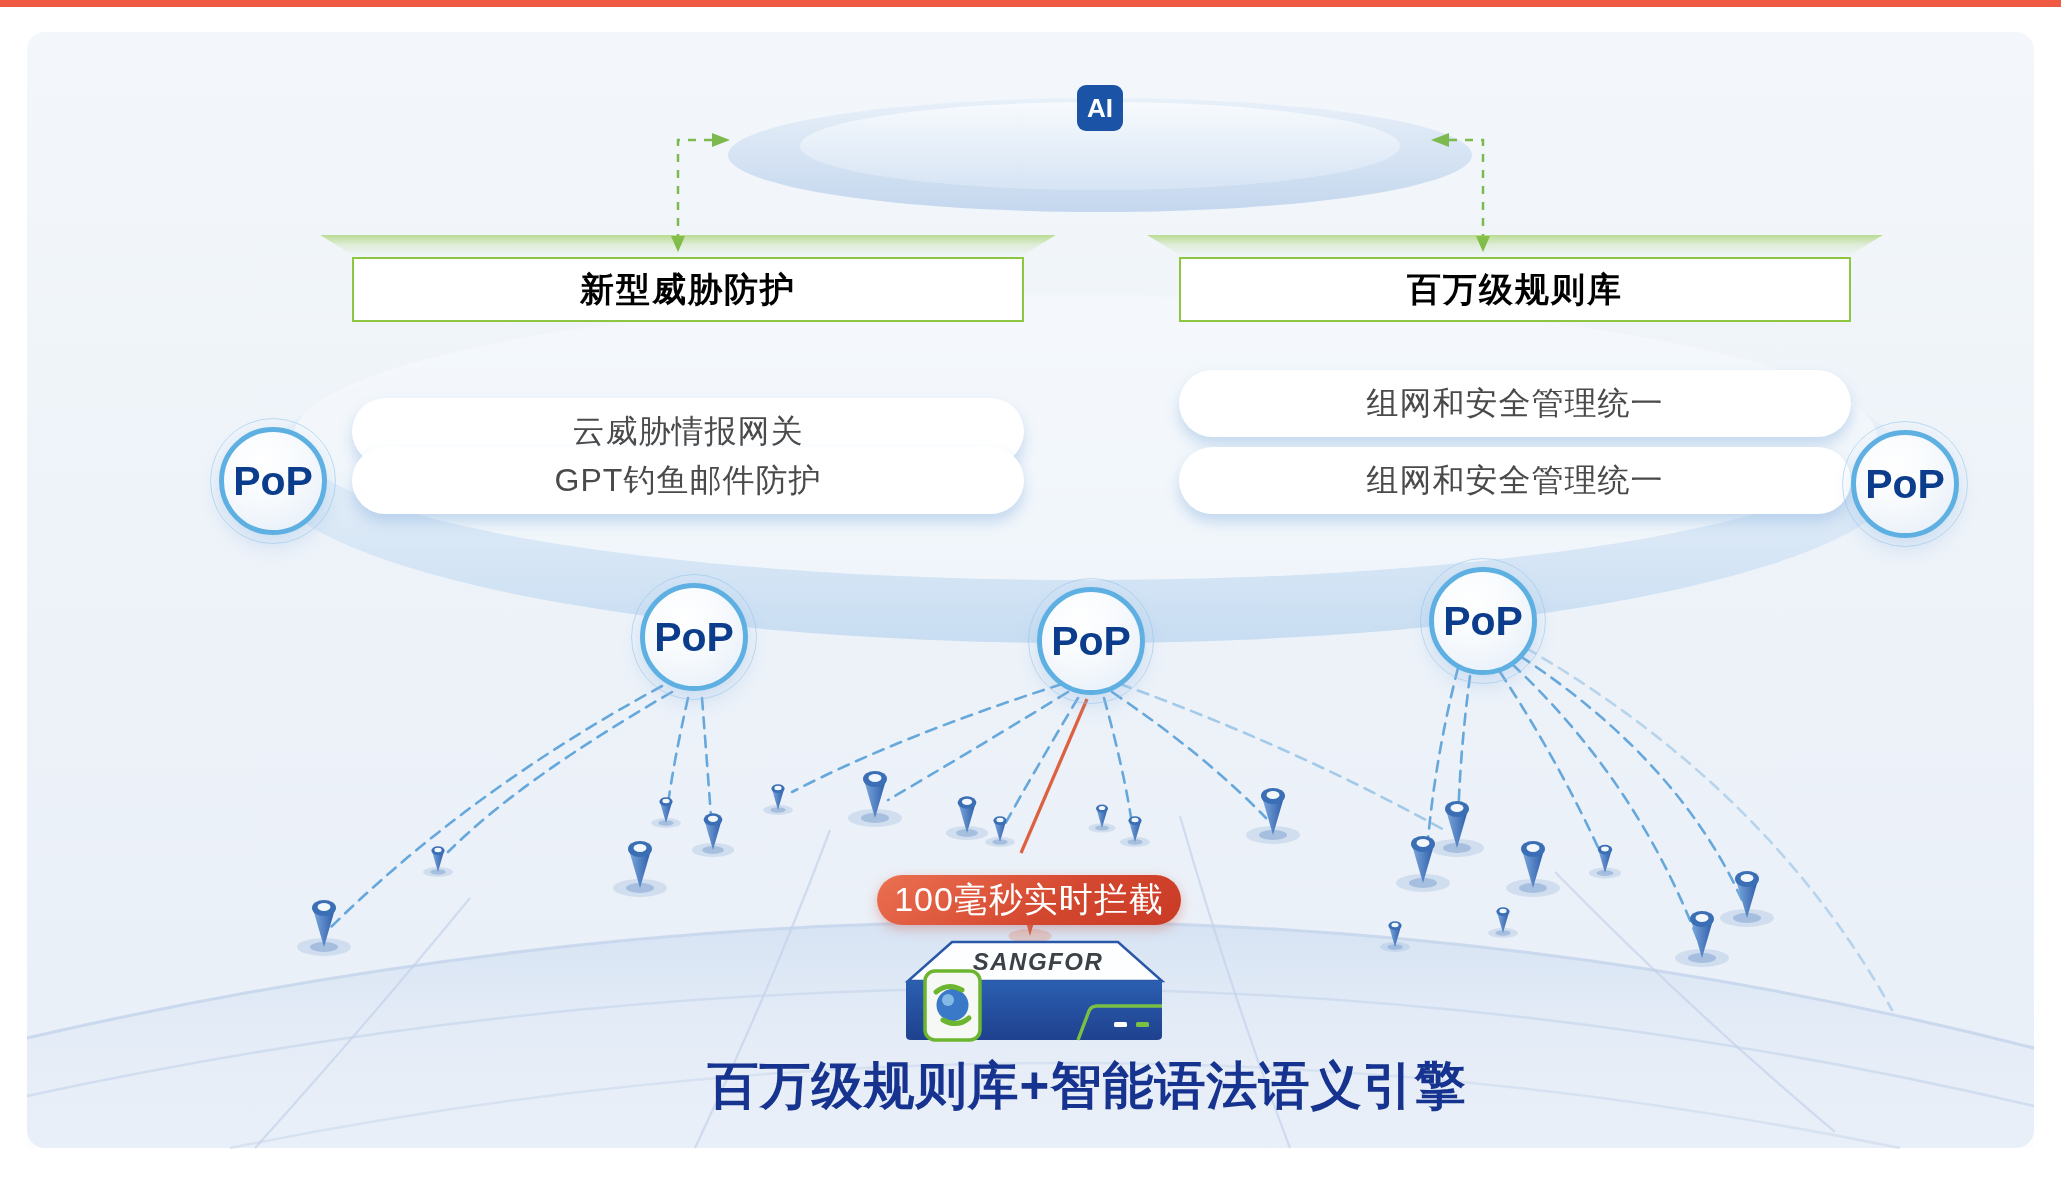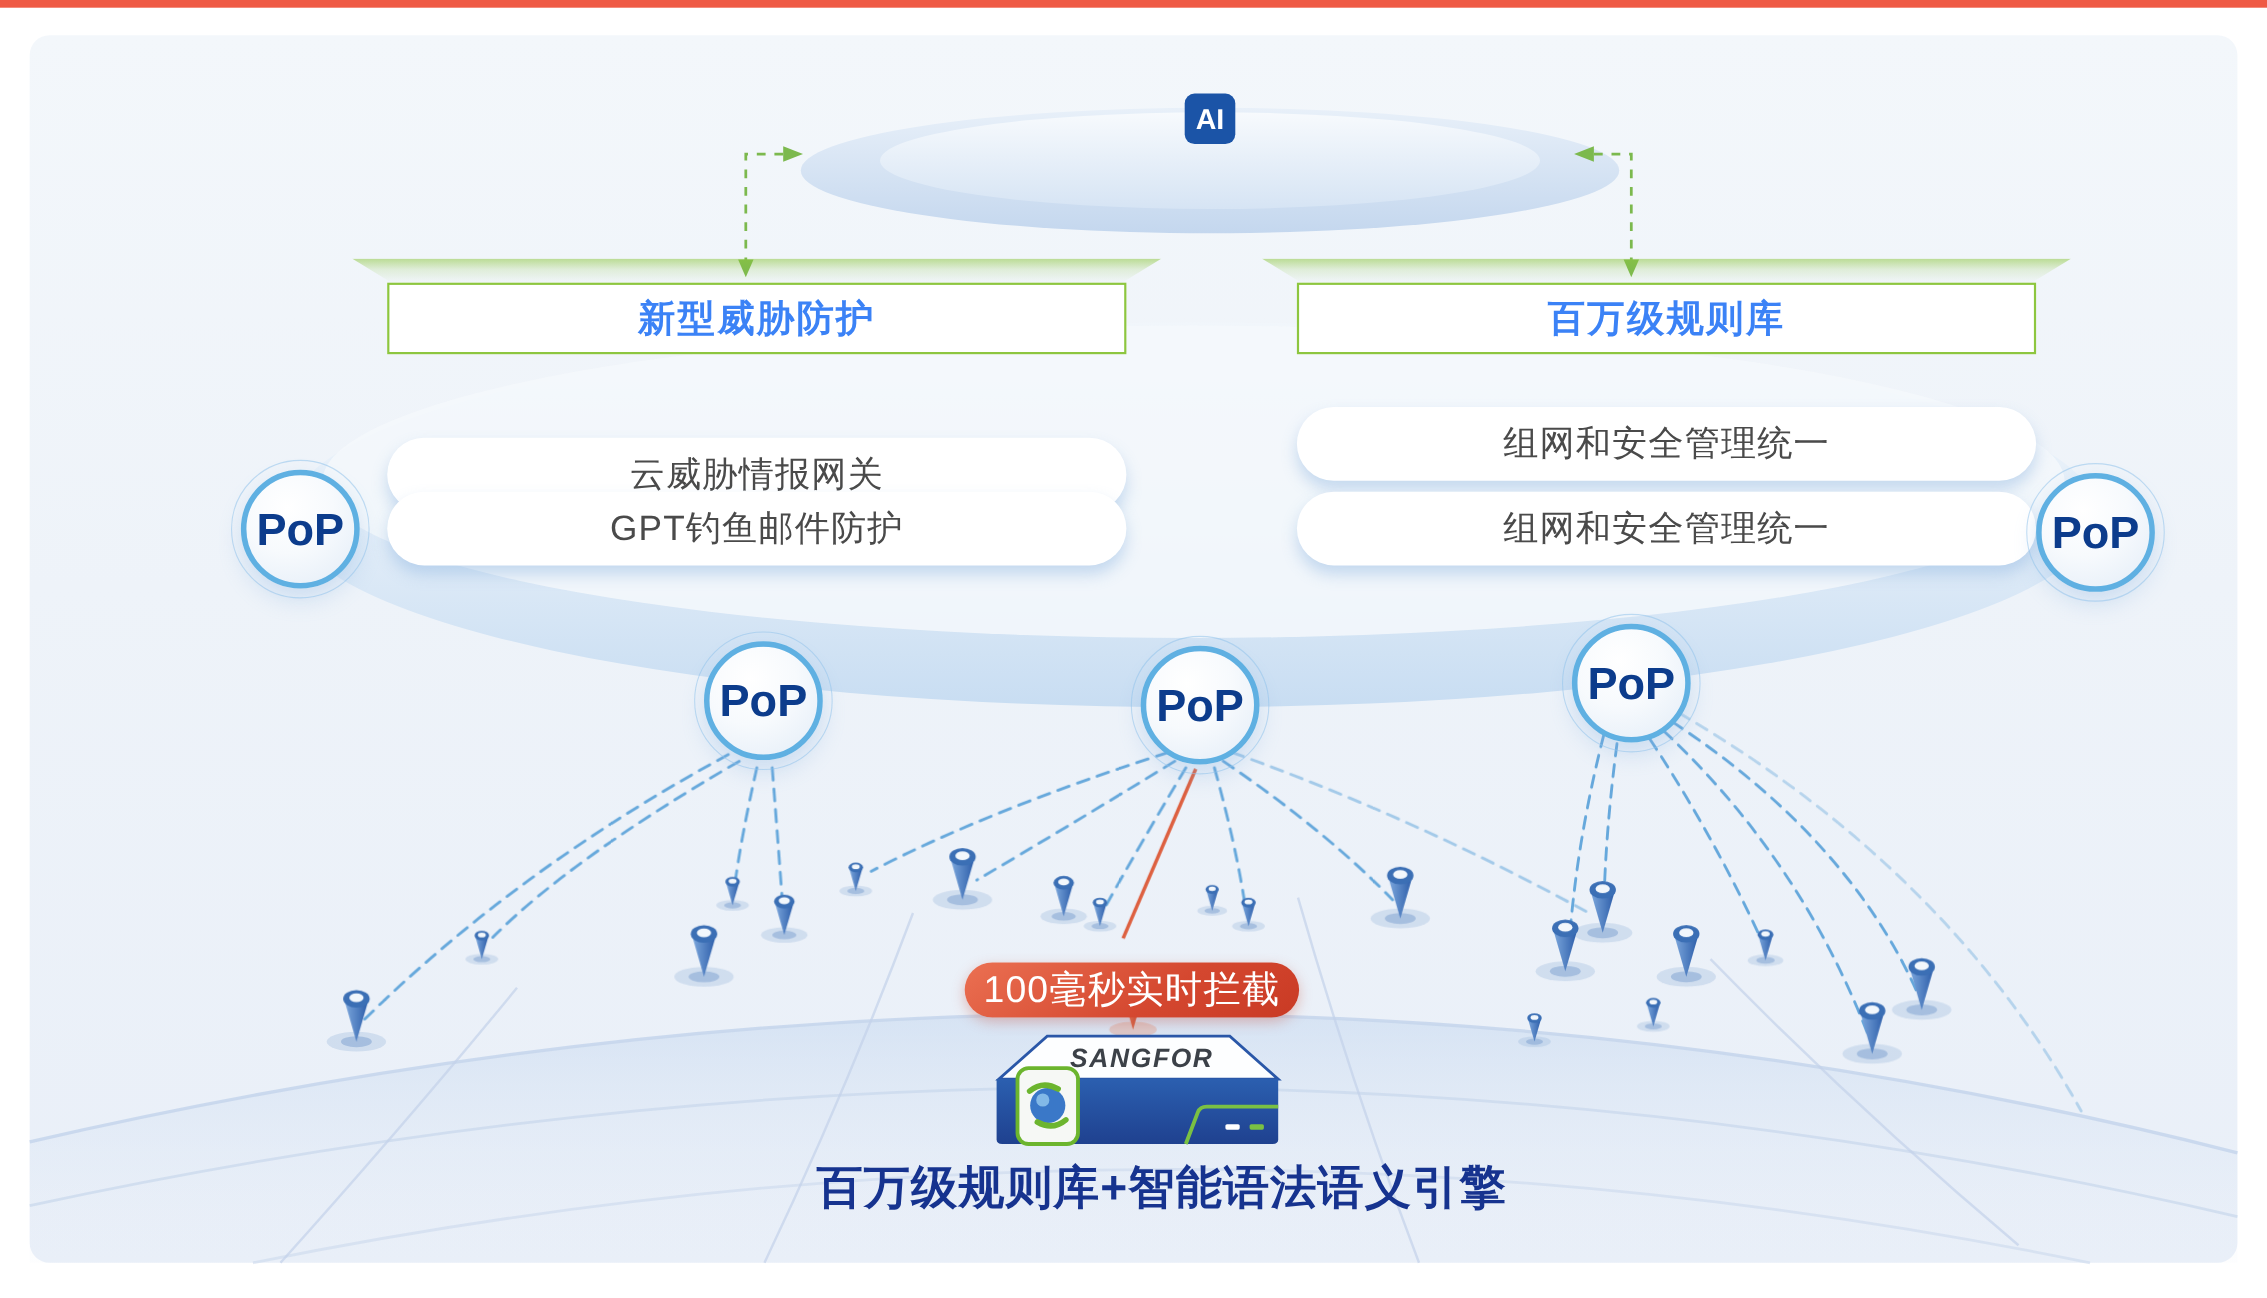--- a/index.html
+++ b/index.html
@@ -22,7 +22,7 @@
     clip-path:polygon(0 0,100% 0,calc(100% - 36px) 100%,36px 100%);}
   .gbox{position:absolute;height:61px;background:#ffffff;border:2px solid #8dc63f;
     display:flex;align-items:center;justify-content:center;font-size:34px;font-weight:bold;
-    color:#3b82f6;letter-spacing:2px;}
+    color:#000000;letter-spacing:2px;}
   .pill{position:absolute;height:67px;background:#ffffff;border-radius:34px;
     display:flex;align-items:center;justify-content:center;font-size:32px;color:#4a4a4a;
     letter-spacing:1px;box-shadow:0 8px 14px rgba(140,180,225,.45);}

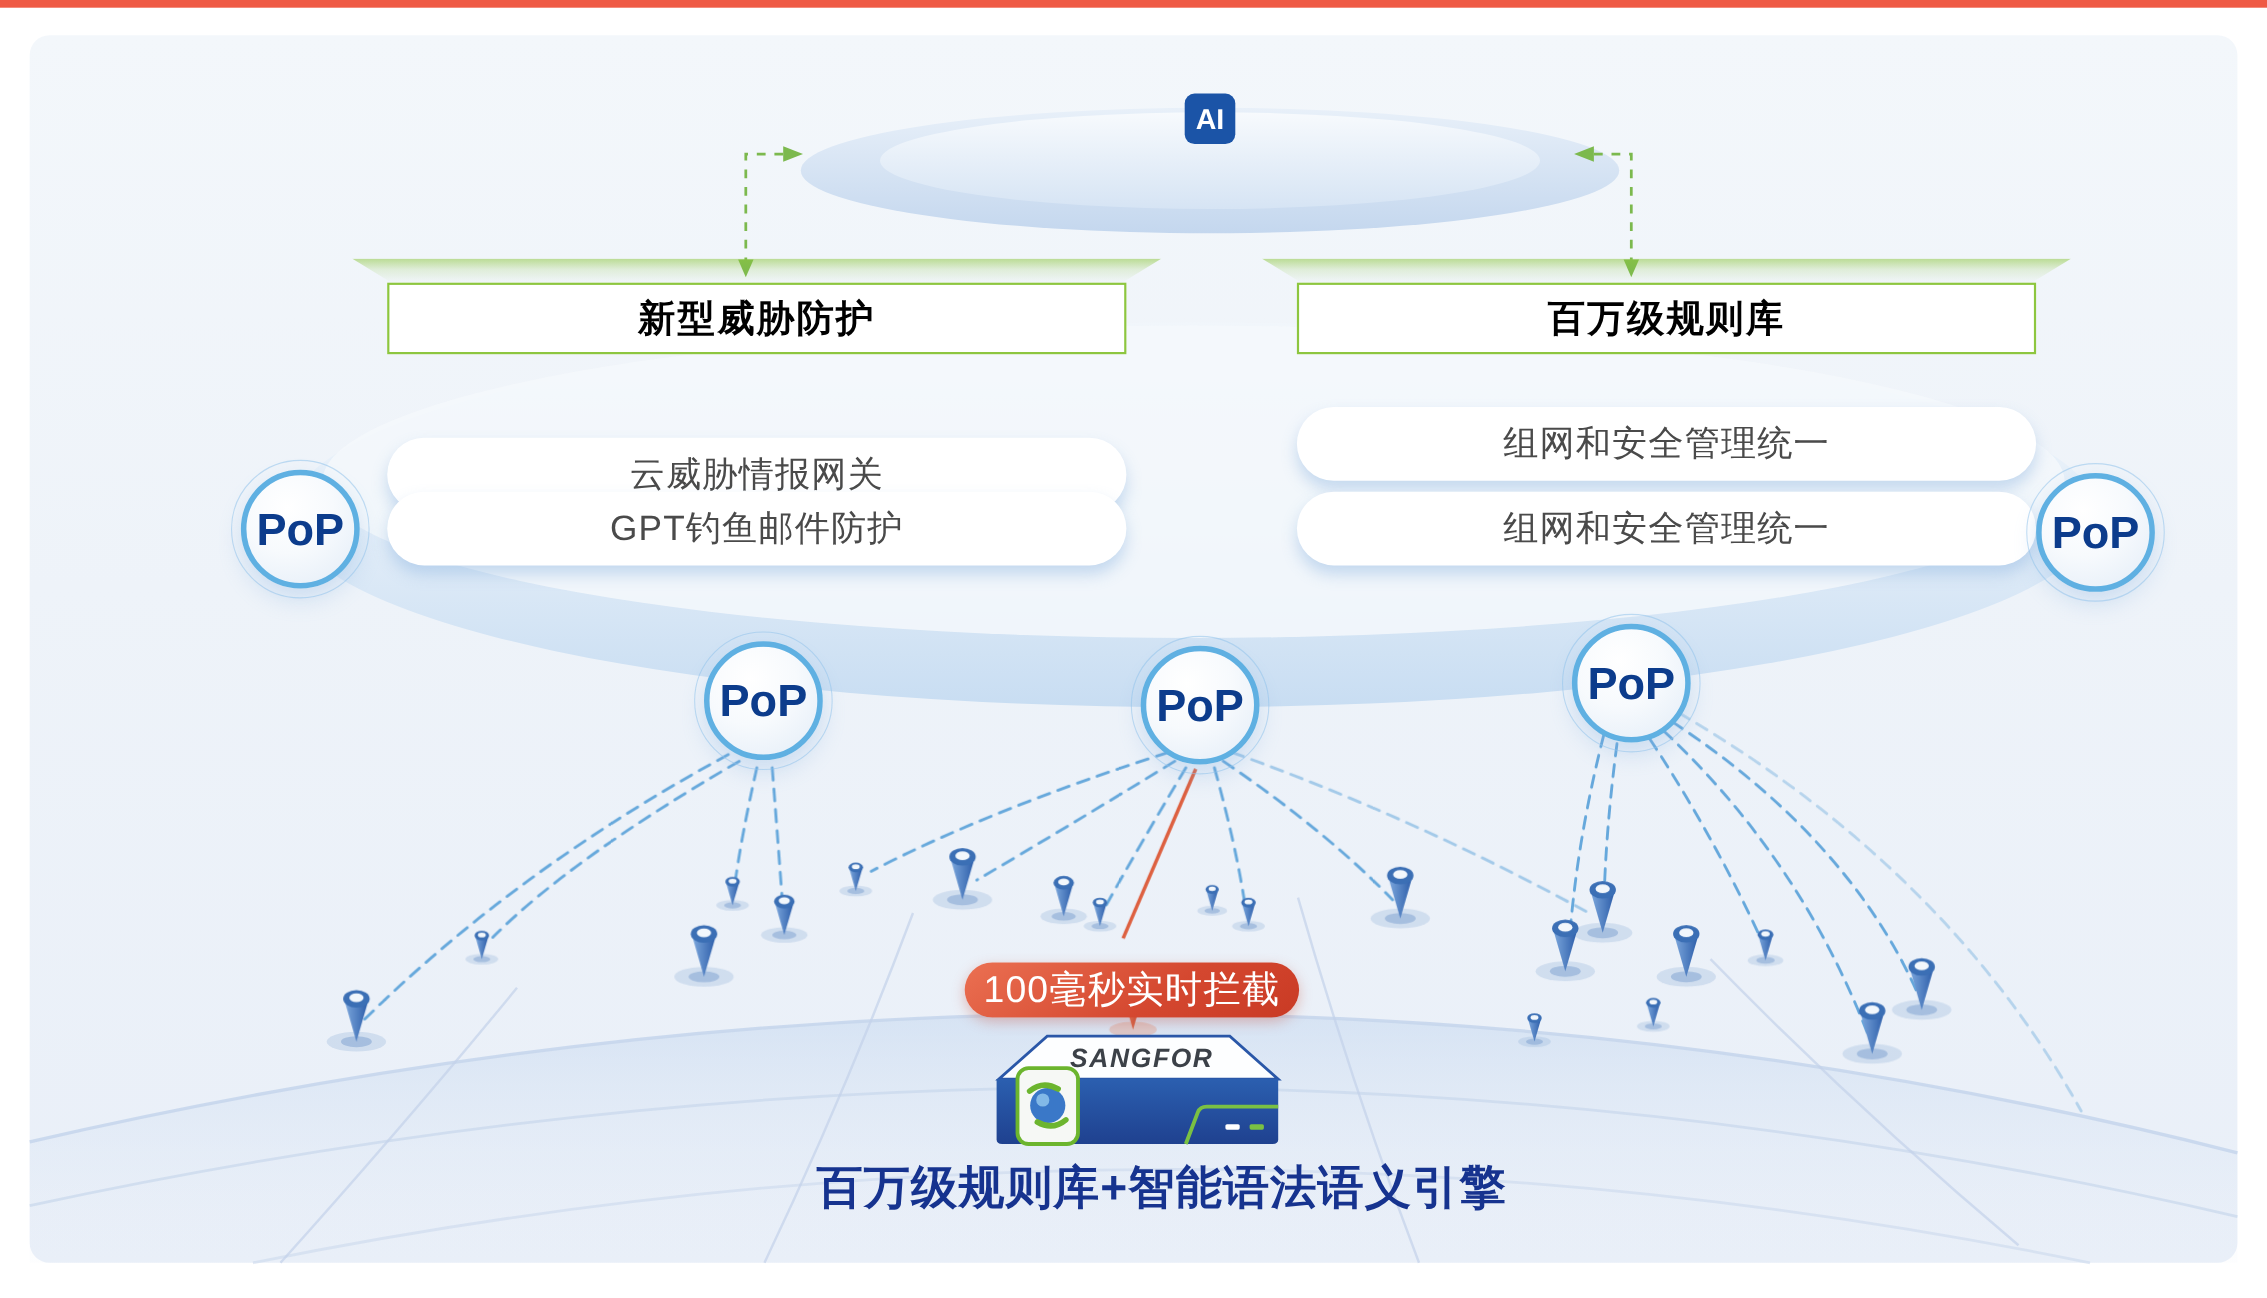--- a/index.html
+++ b/index.html
@@ -41,8 +41,8 @@
     color:#ffffff;font-size:34px;display:flex;align-items:center;justify-content:center;
     letter-spacing:1px;box-shadow:0 4px 12px rgba(200,80,60,.35);margin-top:23px;}
 
-  .caption{position:absolute;left:556px;top:1052px;width:1000px;text-align:center;
-    font-size:42px;font-weight:bold;color:#16338f;letter-spacing:1px;}
+  .caption{position:absolute;left:587px;top:1052px;width:1000px;text-align:center;
+    font-size:51px;font-weight:bold;color:#16338f;letter-spacing:1px;}
 </style>
 </head>
 <body>

